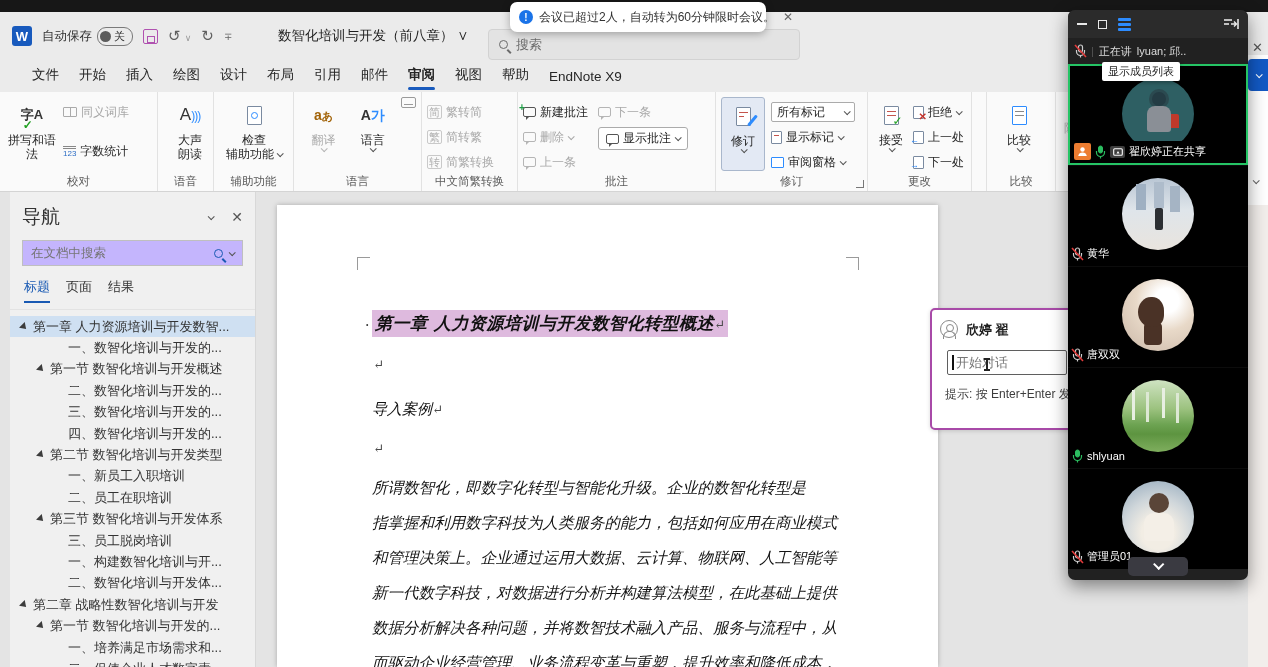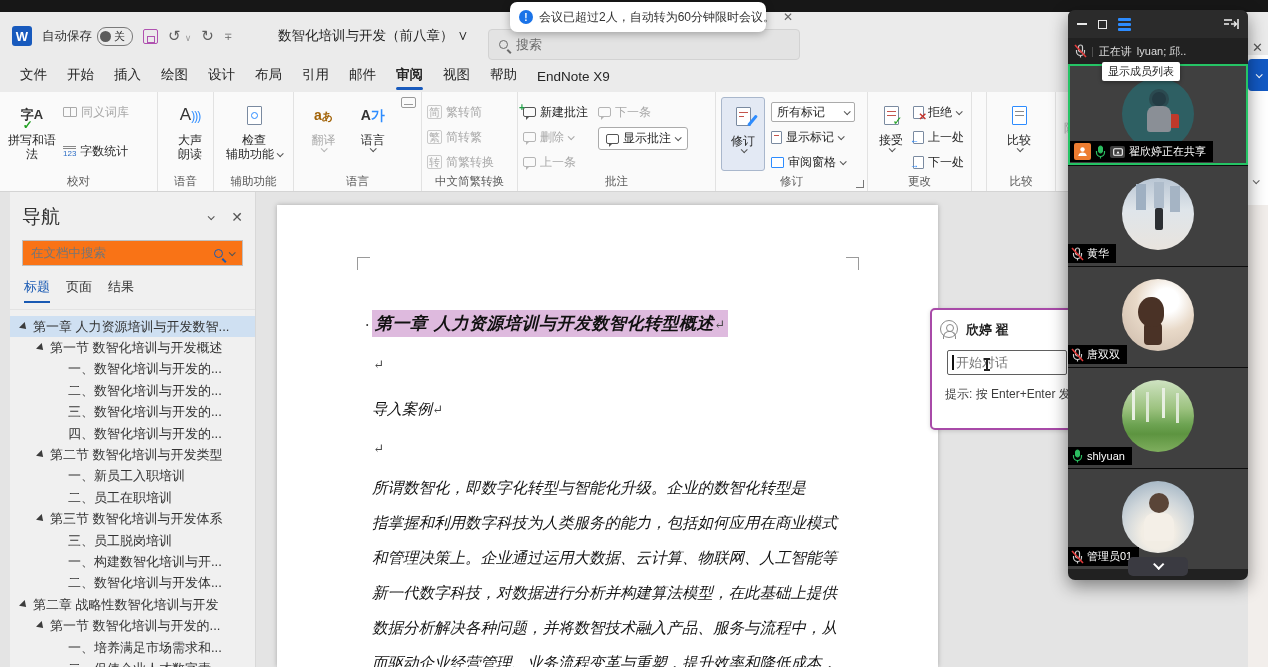--- a/index.html
+++ b/index.html
@@ -34,7 +34,7 @@
   #toast .t-close{font-size:12px;color:#666;margin-left:2px}
 
   
-  #menubar{left:0;top:60px;width:1268px;height:32px;background:#ebebeb;display:flex;align-items:flex-end;padding-left:10px}
+  #menubar{left:0;top:60px;width:1268px;height:32px;background:#ebebeb;display:flex;align-items:flex-end;padding-left:22px}
   .mtab{padding:6px 10px 8px;font-size:13.5px;color:#262626;position:relative;white-space:nowrap}
   .mtab.active{font-weight:bold}
   .mtab.active::after{content:"";position:absolute;left:10px;right:10px;bottom:2px;height:3px;border-radius:2px;background:#185abd}

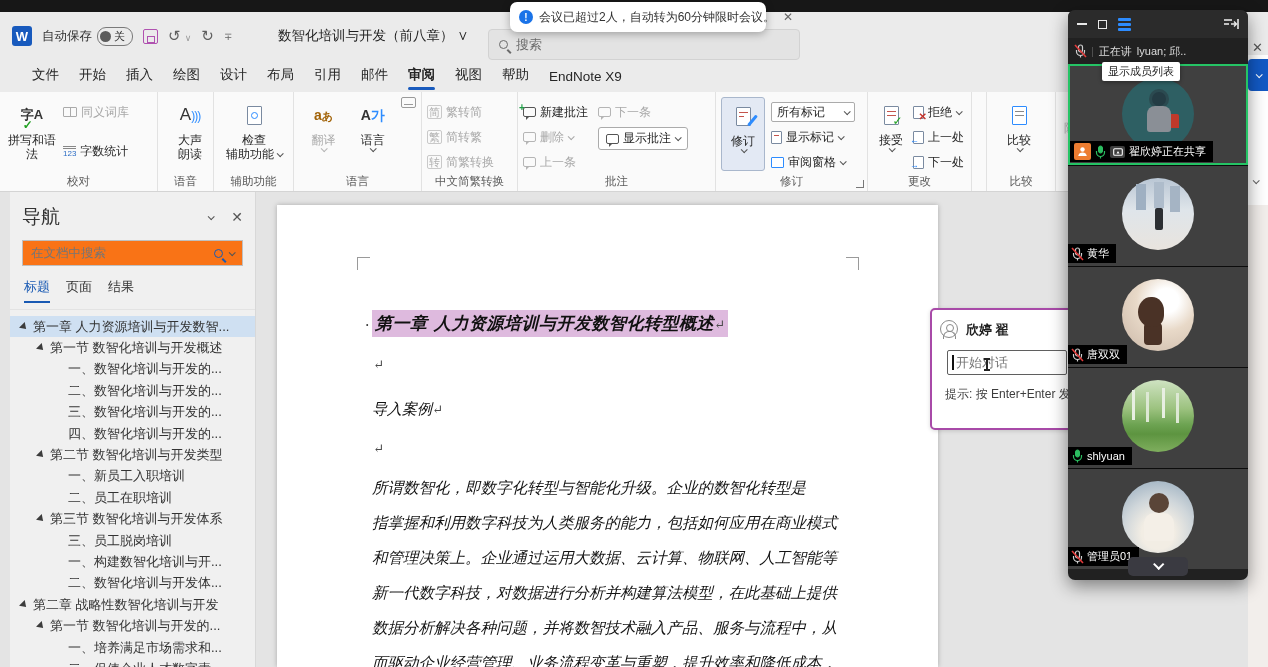--- a/index.html
+++ b/index.html
@@ -140,7 +140,7 @@
   .m-suffix{overflow:hidden;white-space:nowrap;flex:1}
   .m-tip{position:absolute;left:34px;top:24px;background:#fff;color:#222;font-size:11px;padding:2px 6px;border-radius:2px;box-shadow:0 1px 4px rgba(0,0,0,.4);white-space:nowrap;z-index:5}
   .tiles{position:absolute;left:0;top:54px;width:180px}
-  .tile{position:relative;width:180px;height:101px;background:#404040;border-top:1px solid #0c0c0c}
+  .tile{position:relative;width:180px;height:101px;background:#000000;border-top:1px solid #0c0c0c}
   .tile.sharing{border:2px solid #25c465}
   .av{position:absolute;left:50%;top:12px;transform:translateX(-50%);width:72px;height:72px;border-radius:50%}
   .av1{background:#2e5f63}

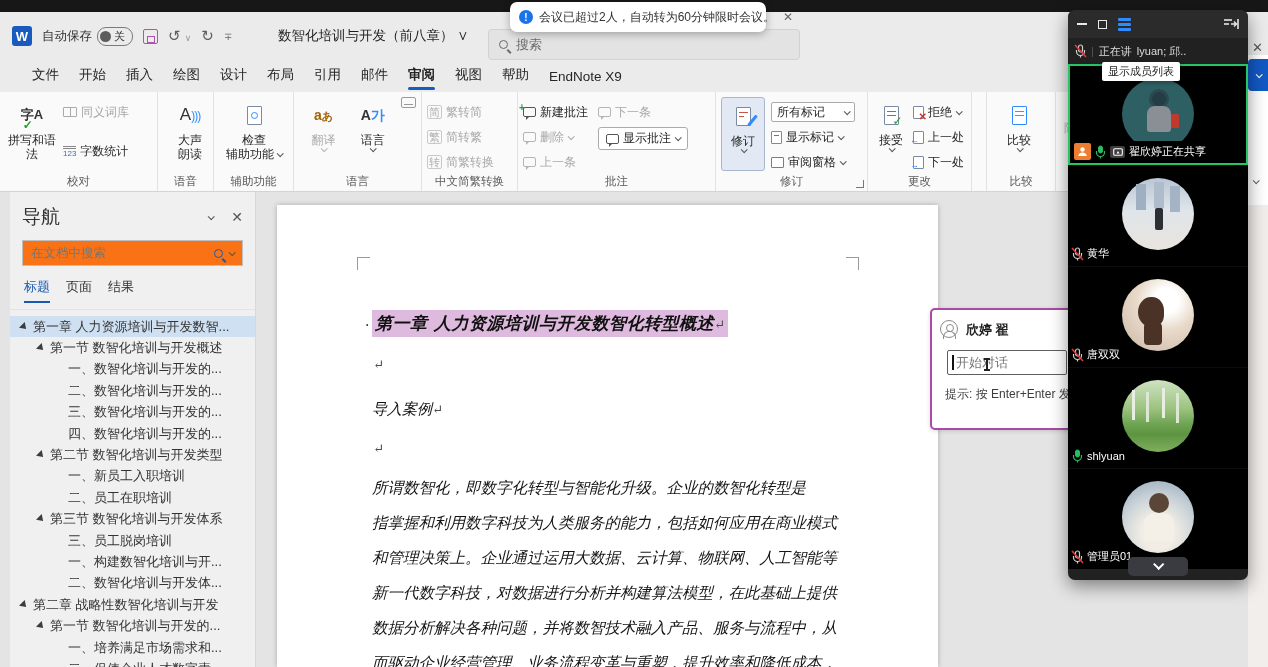--- a/index.html
+++ b/index.html
@@ -80,7 +80,7 @@
   .nav-title{font-size:19px;color:#333;flex:1}
   .nav-head .cv{color:#555;margin-right:18px}
   .nav-x{color:#555;font-size:14px}
-  .nav-search{margin:2px 12px 10px;height:26px;background:#f97316;border:1px solid #bfbfbf;display:flex;align-items:center;padding:0 8px;gap:6px}
+  .nav-search{margin:2px 12px 10px;height:26px;background:#c4b5fd;border:1px solid #bfbfbf;display:flex;align-items:center;padding:0 8px;gap:6px}
   .nav-search input{border:none;outline:none;flex:1;font-size:12.5px;color:#444;background:transparent;font-family:inherit}
   .nav-search .lens{border-color:#1859b3}.nav-search .lens::after{background:#1859b3}
   .nav-search .cv{color:#555}

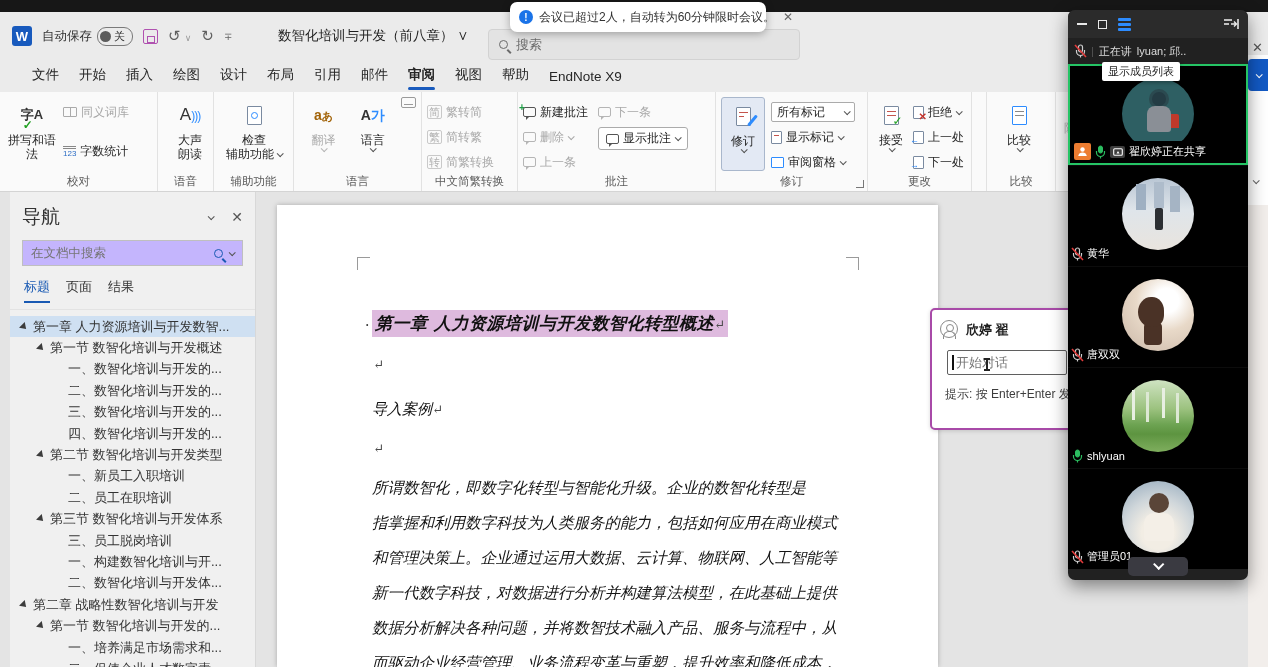--- a/index.html
+++ b/index.html
@@ -457,12 +457,12 @@
             <span class="tri"></span>
             <span>第一章 人力资源培训与开发数智...</span>
           </div>
+        <div class="titem lv2">
+            <span>一、数智化培训与开发的...</span>
+          </div>
         <div class="titem lv1">
             <span class="tri"></span>
             <span>第一节 数智化培训与开发概述</span>
-          </div>
-        <div class="titem lv2">
-            <span>一、数智化培训与开发的...</span>
           </div>
         <div class="titem lv2">
             <span>二、数智化培训与开发的...</span>

